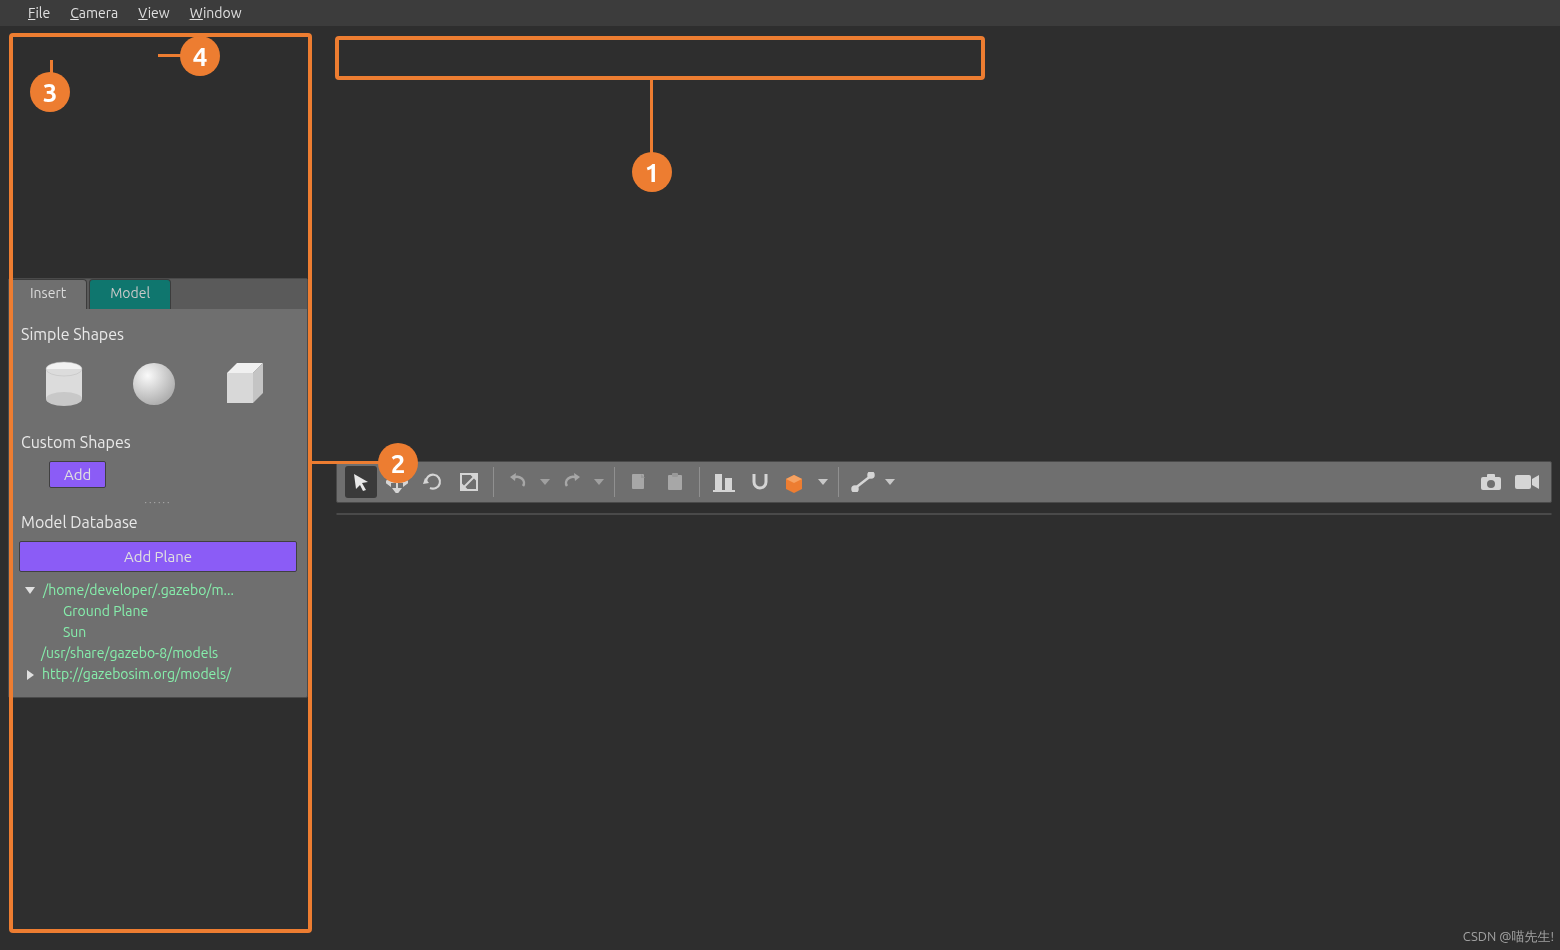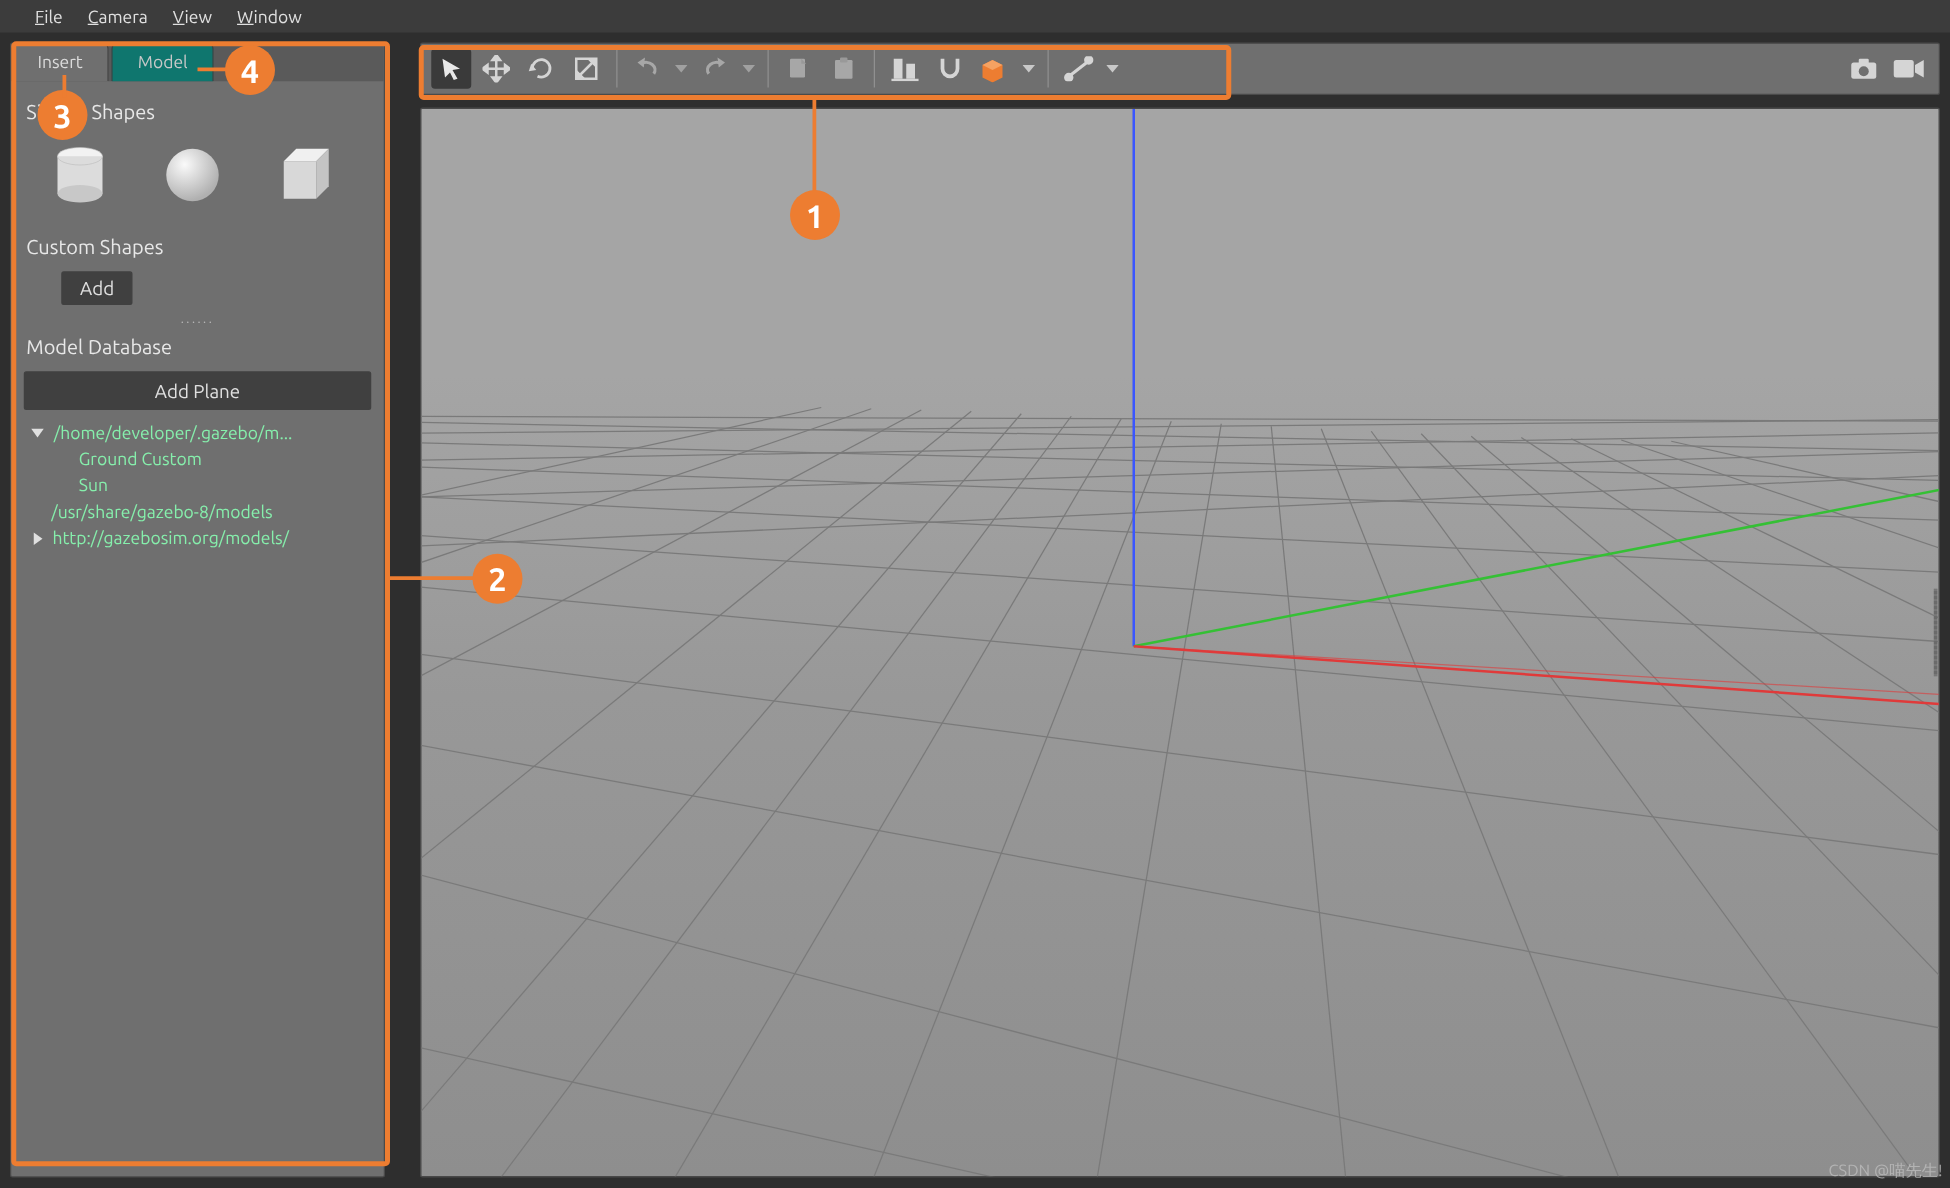--- a/index.html
+++ b/index.html
@@ -11,7 +11,7 @@
     .menubar .mi .ul { text-decoration: underline; }
 
     
-    .mainwrap { position: absolute; top:26px; left:0; right:0; bottom:0; display:flex; padding:8px; gap:28px; }
+    .mainwrap { position: absolute; top:26px; left:0; right:0; bottom:0; display:flex; padding:8px; gap:28px;align-items:center; }
 
     
     .leftpanel { width: 300px; background: #6f6f6f; border:1px solid #4a4a4a; display:flex; flex-direction:column; border-radius:2px; }

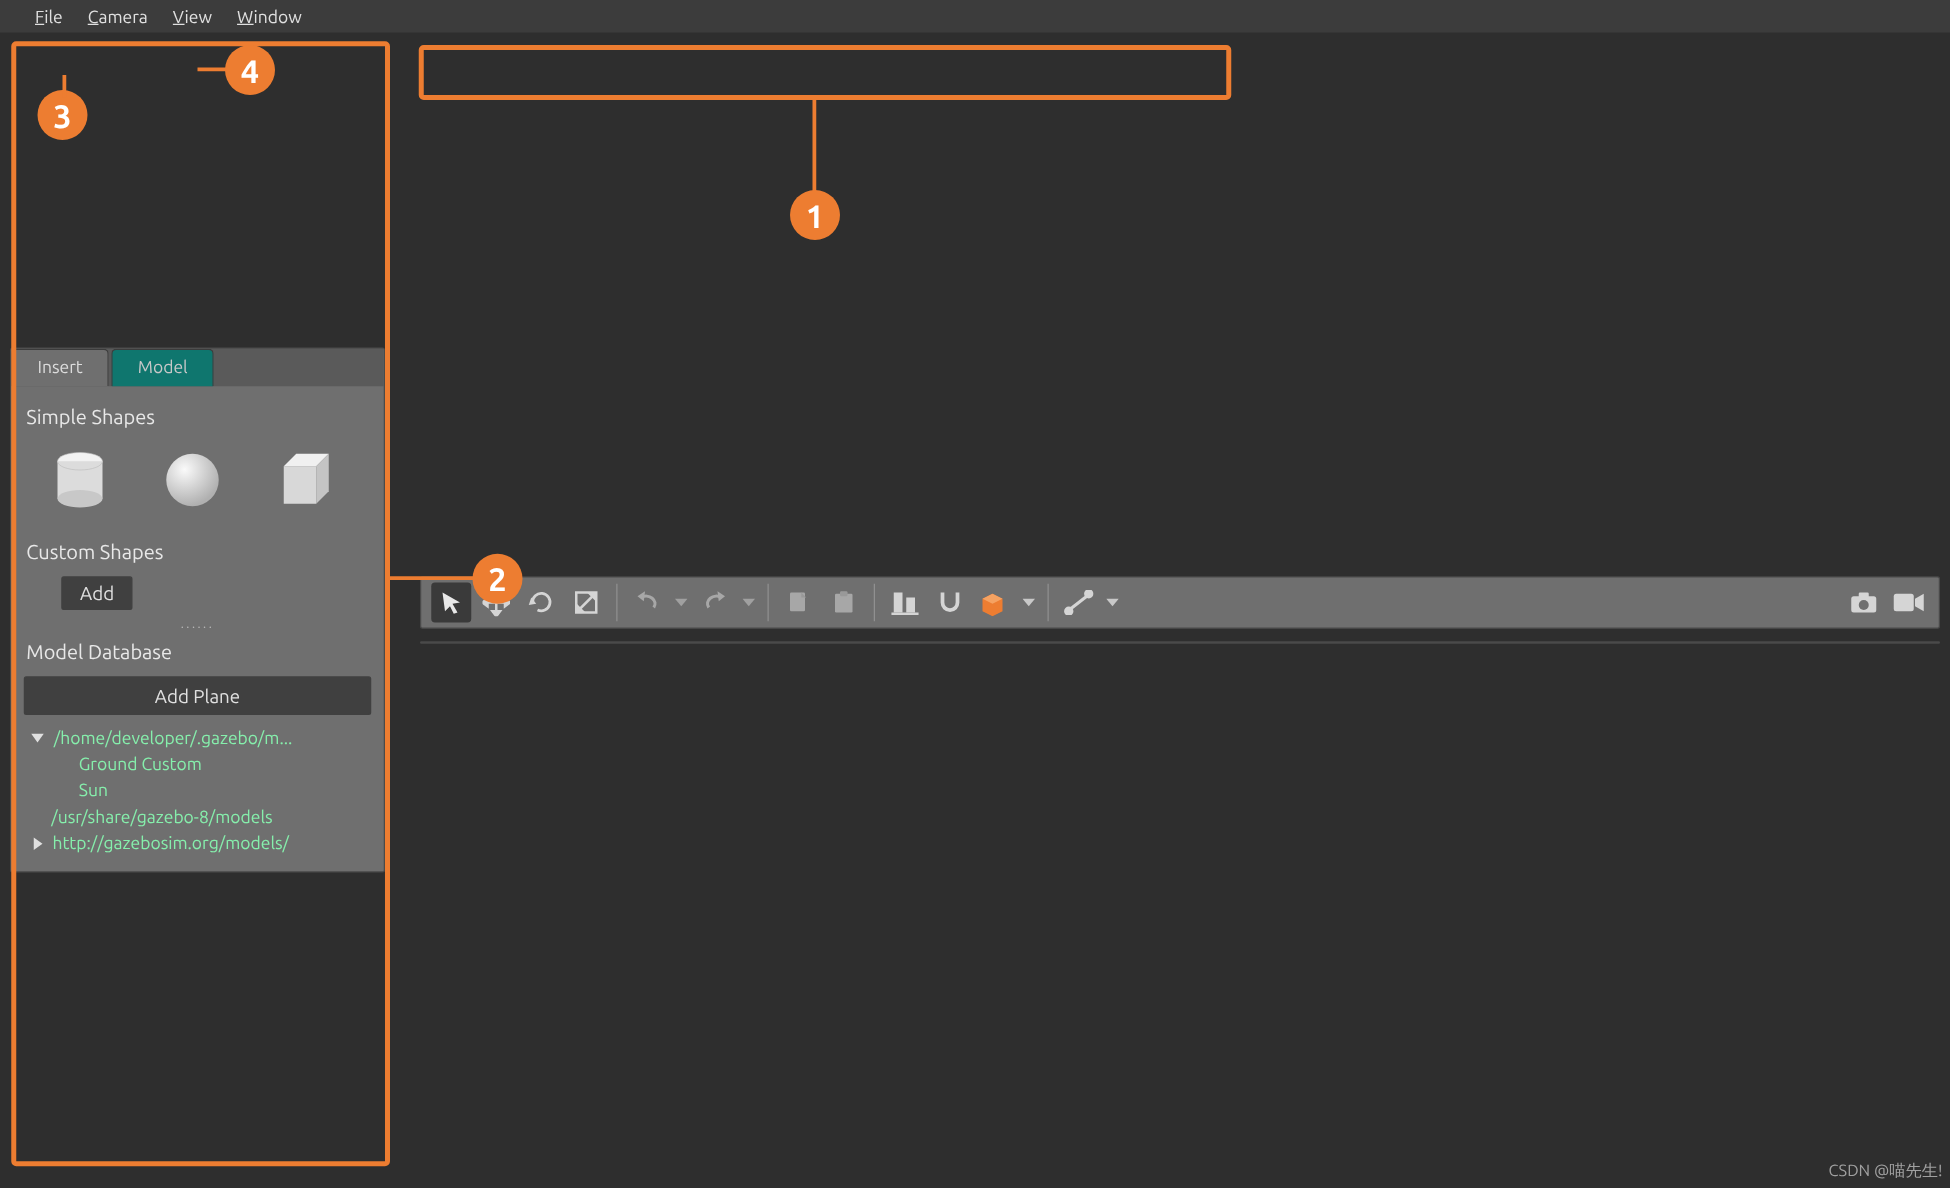--- a/index.html
+++ b/index.html
@@ -22,7 +22,7 @@
     .section-title { font-size:16px; margin:4px 2px 10px 2px; color:#e8e8e8;}
     .shapes-row { display:flex; gap:40px; padding: 6px 20px 10px 20px; }
     .shape { width:50px; height:50px; display:flex; align-items:center; justify-content:center; cursor:pointer;}
-    .btn { background:#404040; border:1px solid #404040; color:#e0e0e0; font-size:15px; padding:4px 14px; cursor:pointer; border-radius:2px;}
+    .btn { background:#8b5cf6; border:1px solid #404040; color:#e0e0e0; font-size:15px; padding:4px 14px; cursor:pointer; border-radius:2px;}
     .btn.block { display:block; width:100%; text-align:center; padding:6px 0; }
     .dots { text-align:center; color:#b8b8b8; letter-spacing:2px; margin:8px 0 6px 0; font-size:10px; }
     .tree { font-size:14px; color:#86efac; line-height:1.5; margin-top:8px;}

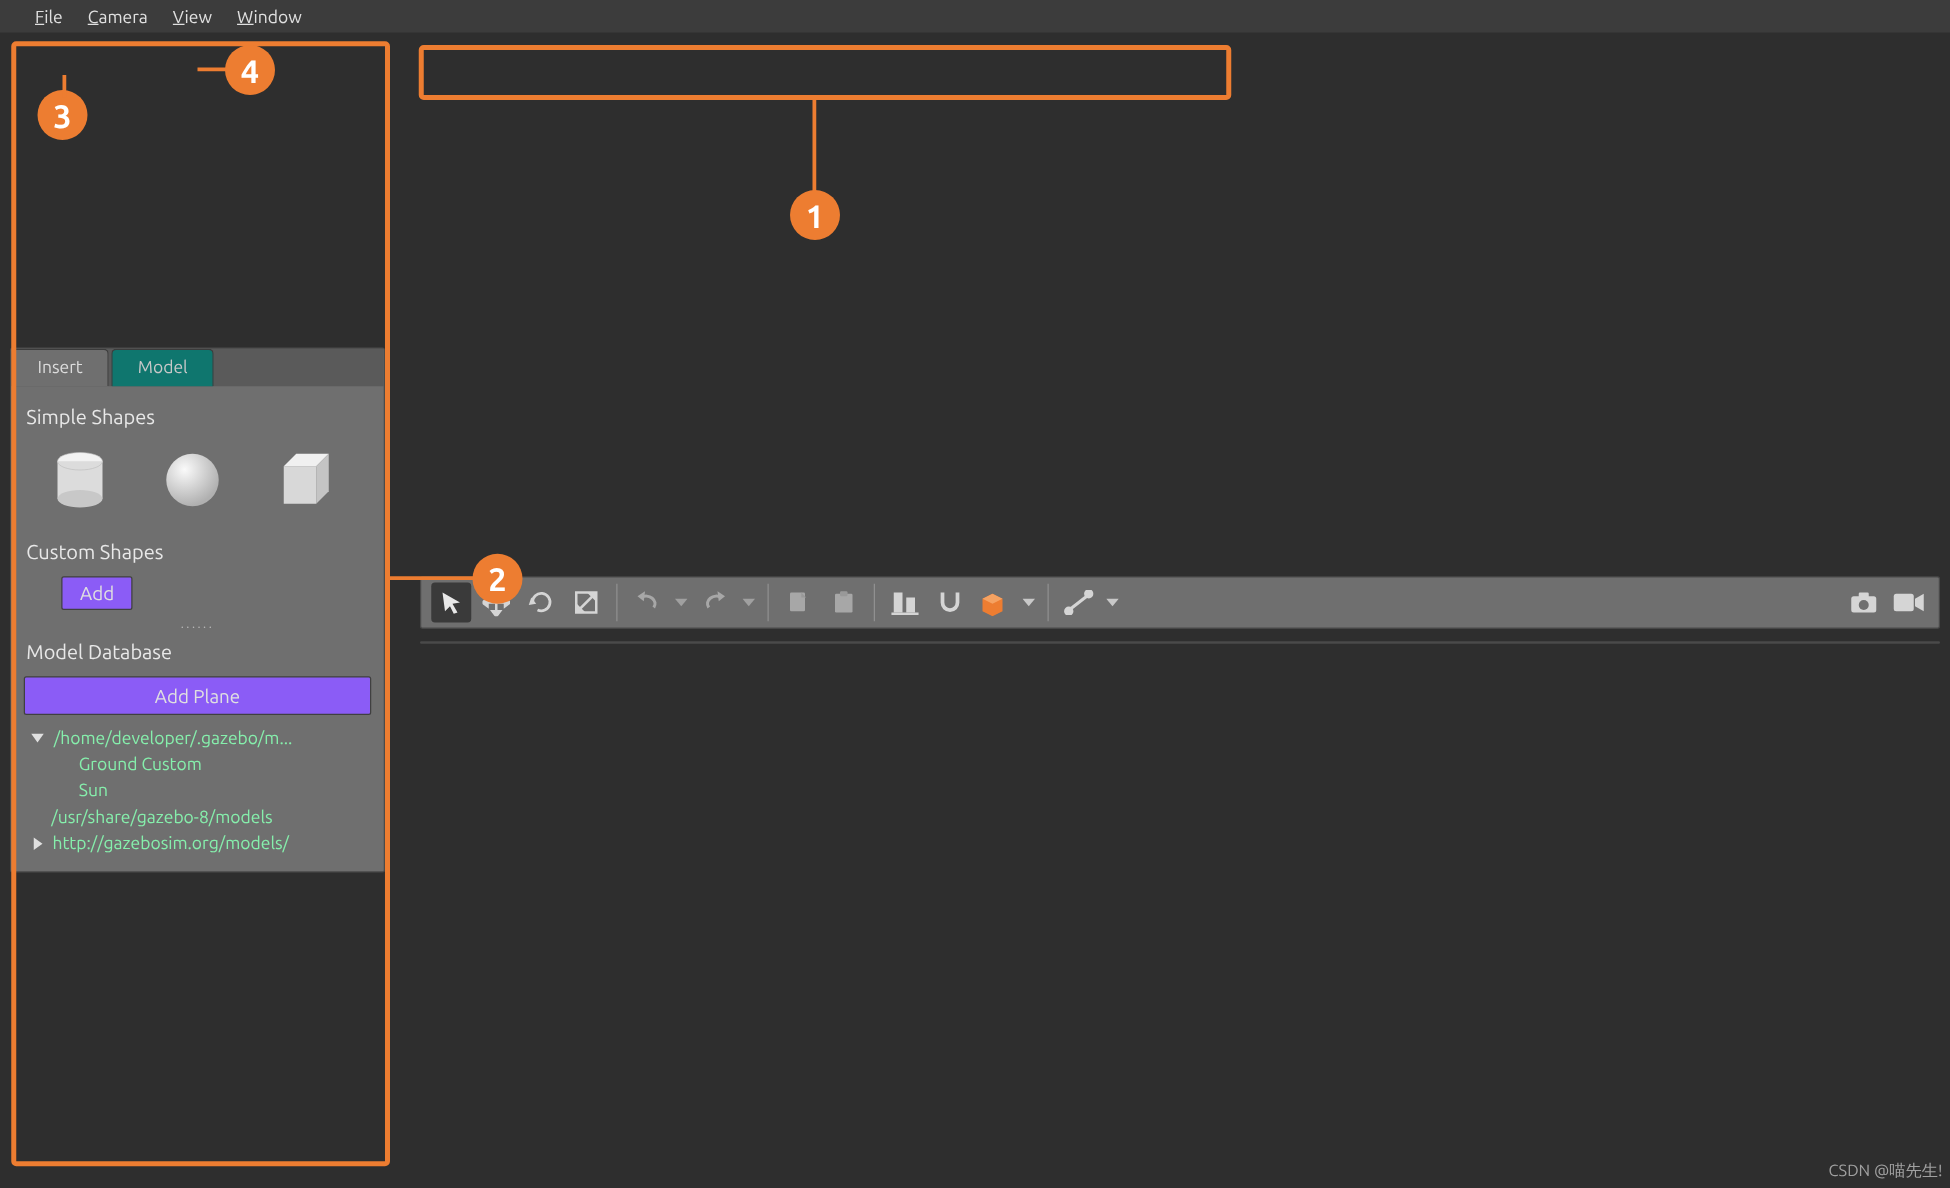--- a/index.html
+++ b/index.html
@@ -112,7 +112,7 @@
             <span>/home/developer/.gazebo/m...</span>
           </div>
         <div class="tr-row indent1">
-            <span>Ground Custom</span>
+            <span>Ground Plane</span>
           </div>
         <div class="tr-row indent1">
             <span>Sun</span>

